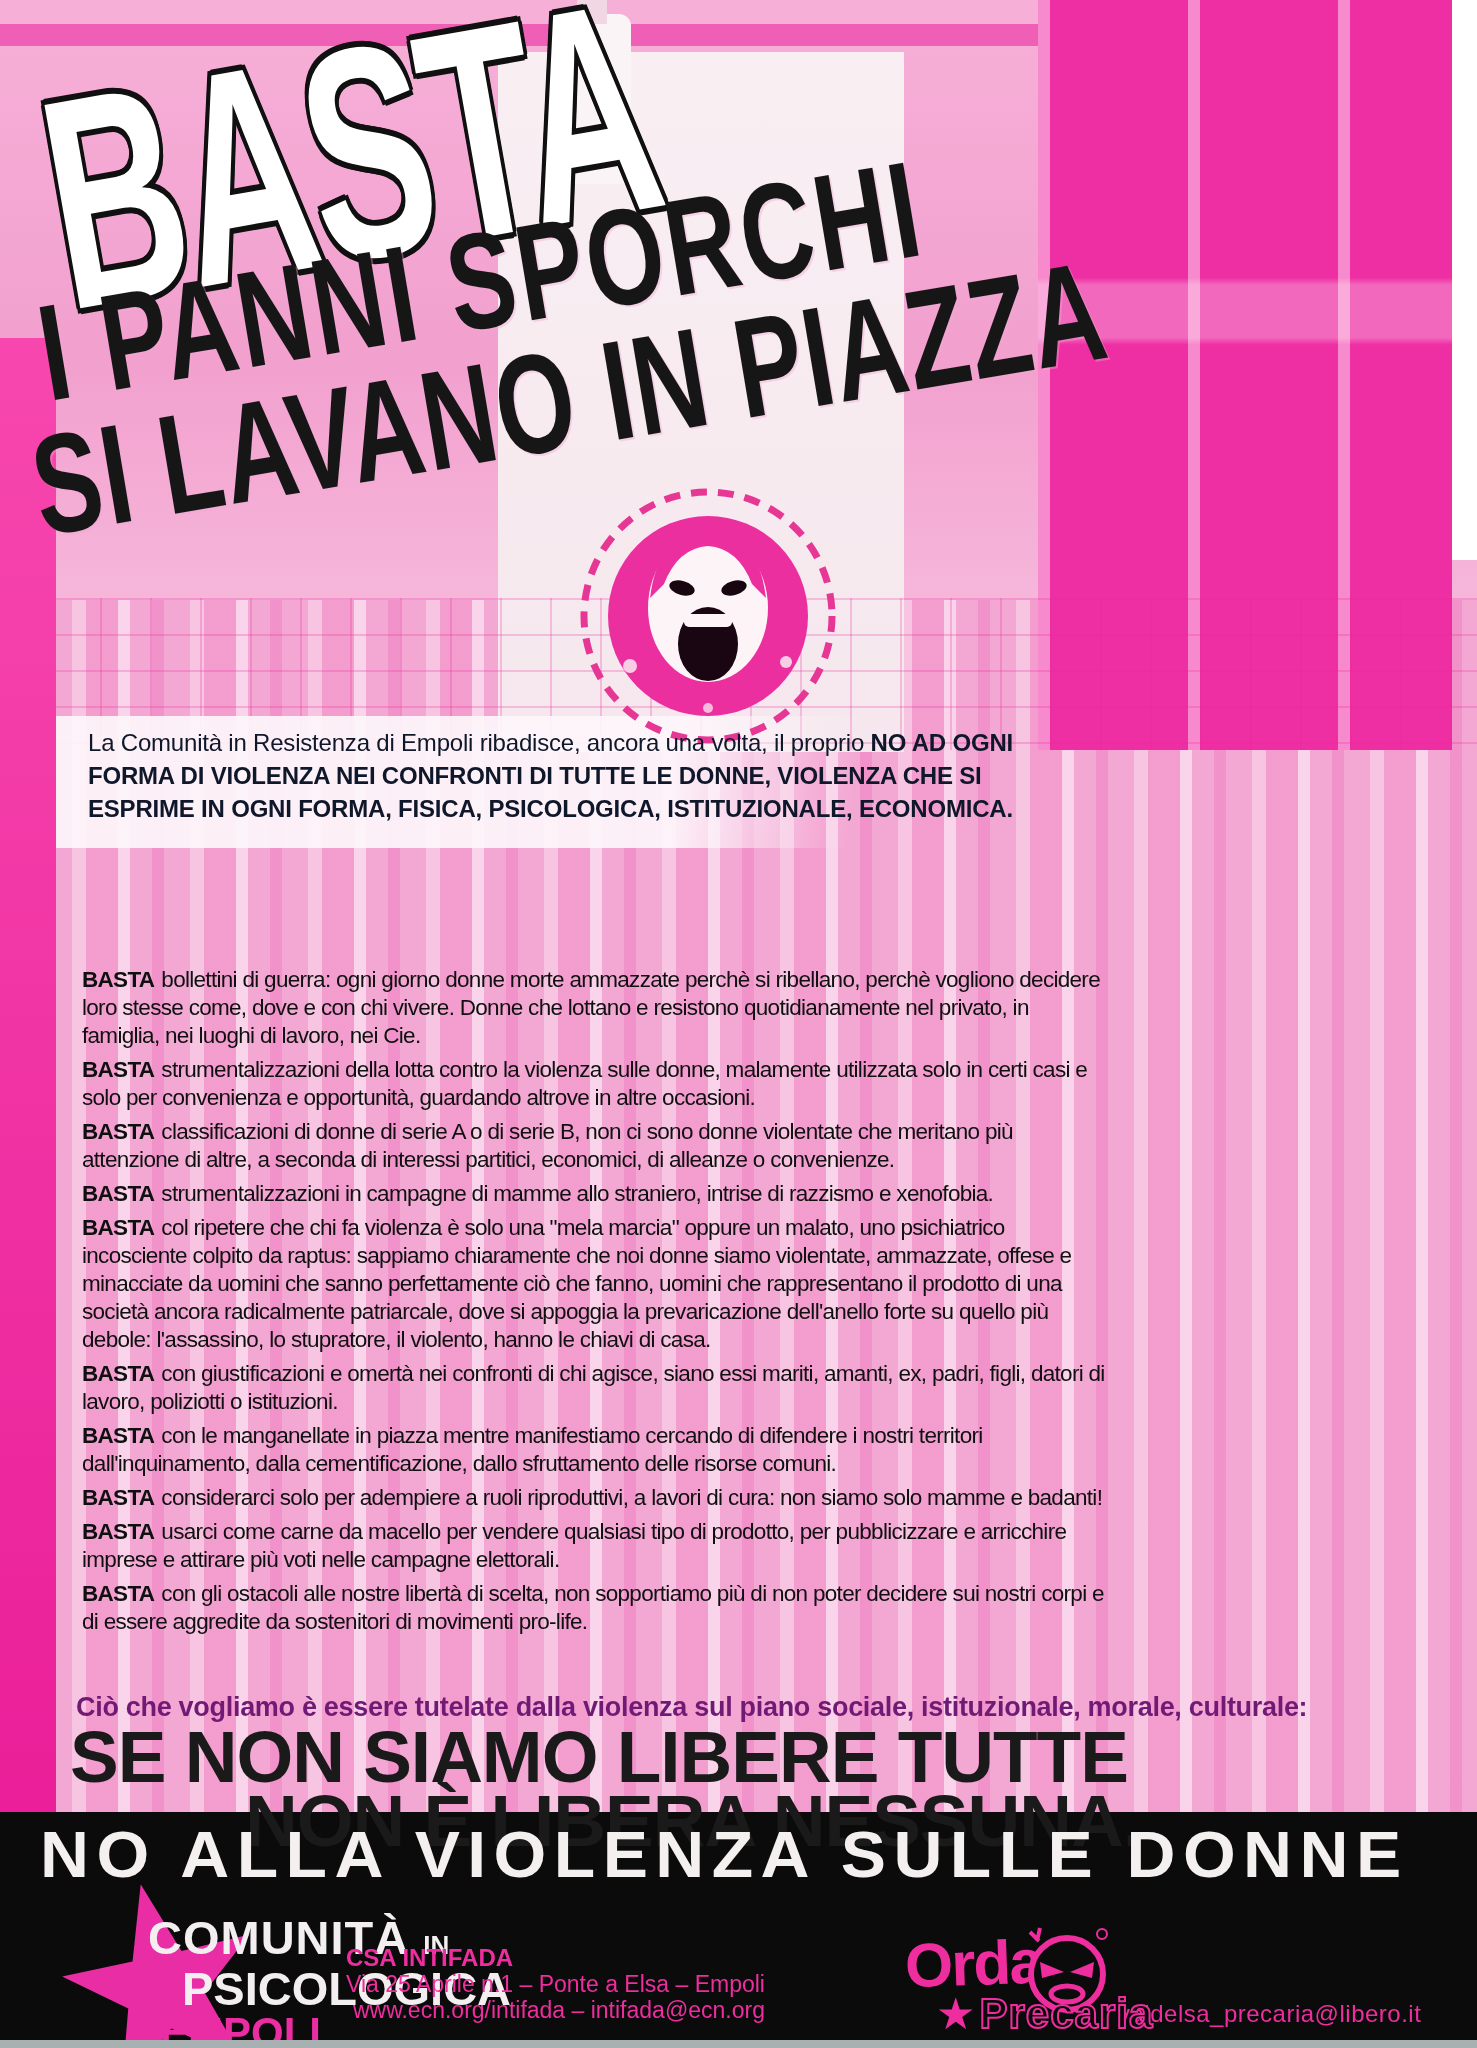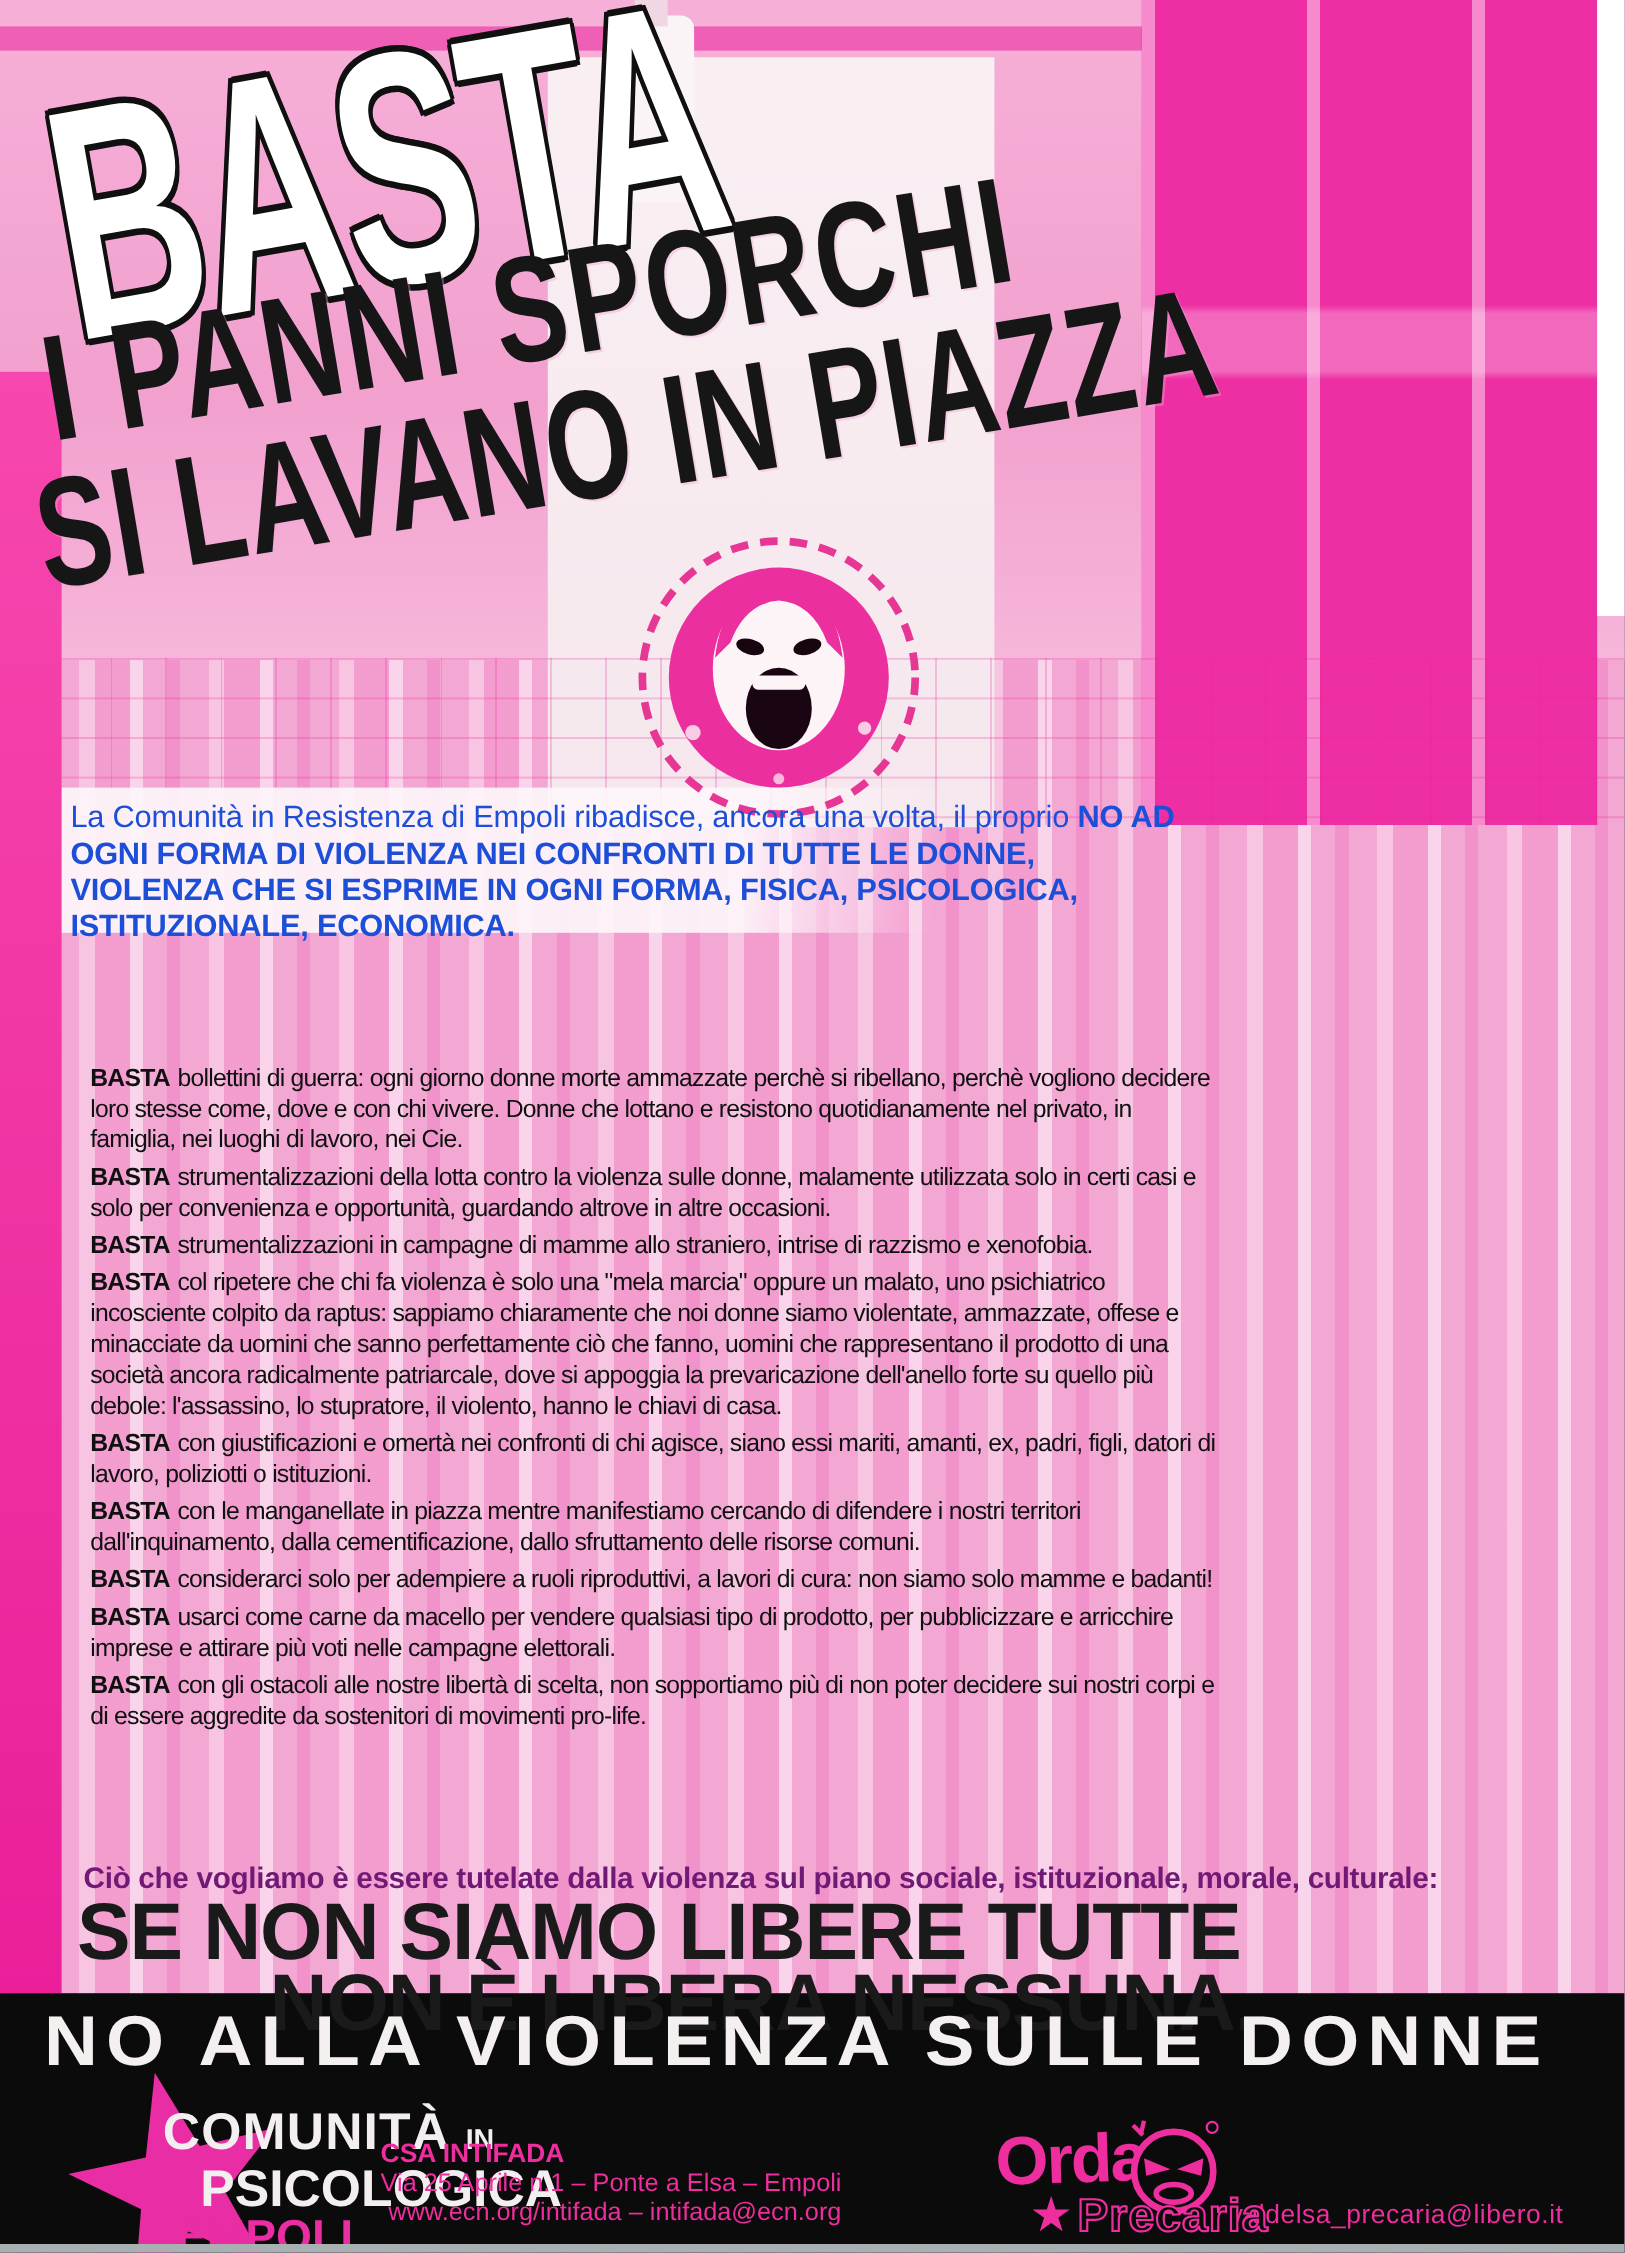--- a/index.html
+++ b/index.html
@@ -49,8 +49,8 @@
   .scream{left:560px;top:486px;z-index:4;}
 
   
-  .intro{left:64px;top:726px;width:1004px;z-index:5;font-size:28px;line-height:33px;
-    color:#1d4ed8;letter-spacing:-.2px;}
+  .intro{left:88px;top:726px;width:1004px;z-index:5;font-size:24px;line-height:33px;
+    color:#0f172a;letter-spacing:-.2px;}
   .intro strong{font-weight:bold;}
   .manifesto{left:70px;top:836px;width:1045px;z-index:5;font-size:37px;line-height:45px;
     font-weight:bold;color:#1b1b1b;letter-spacing:.5px;word-spacing:10px;

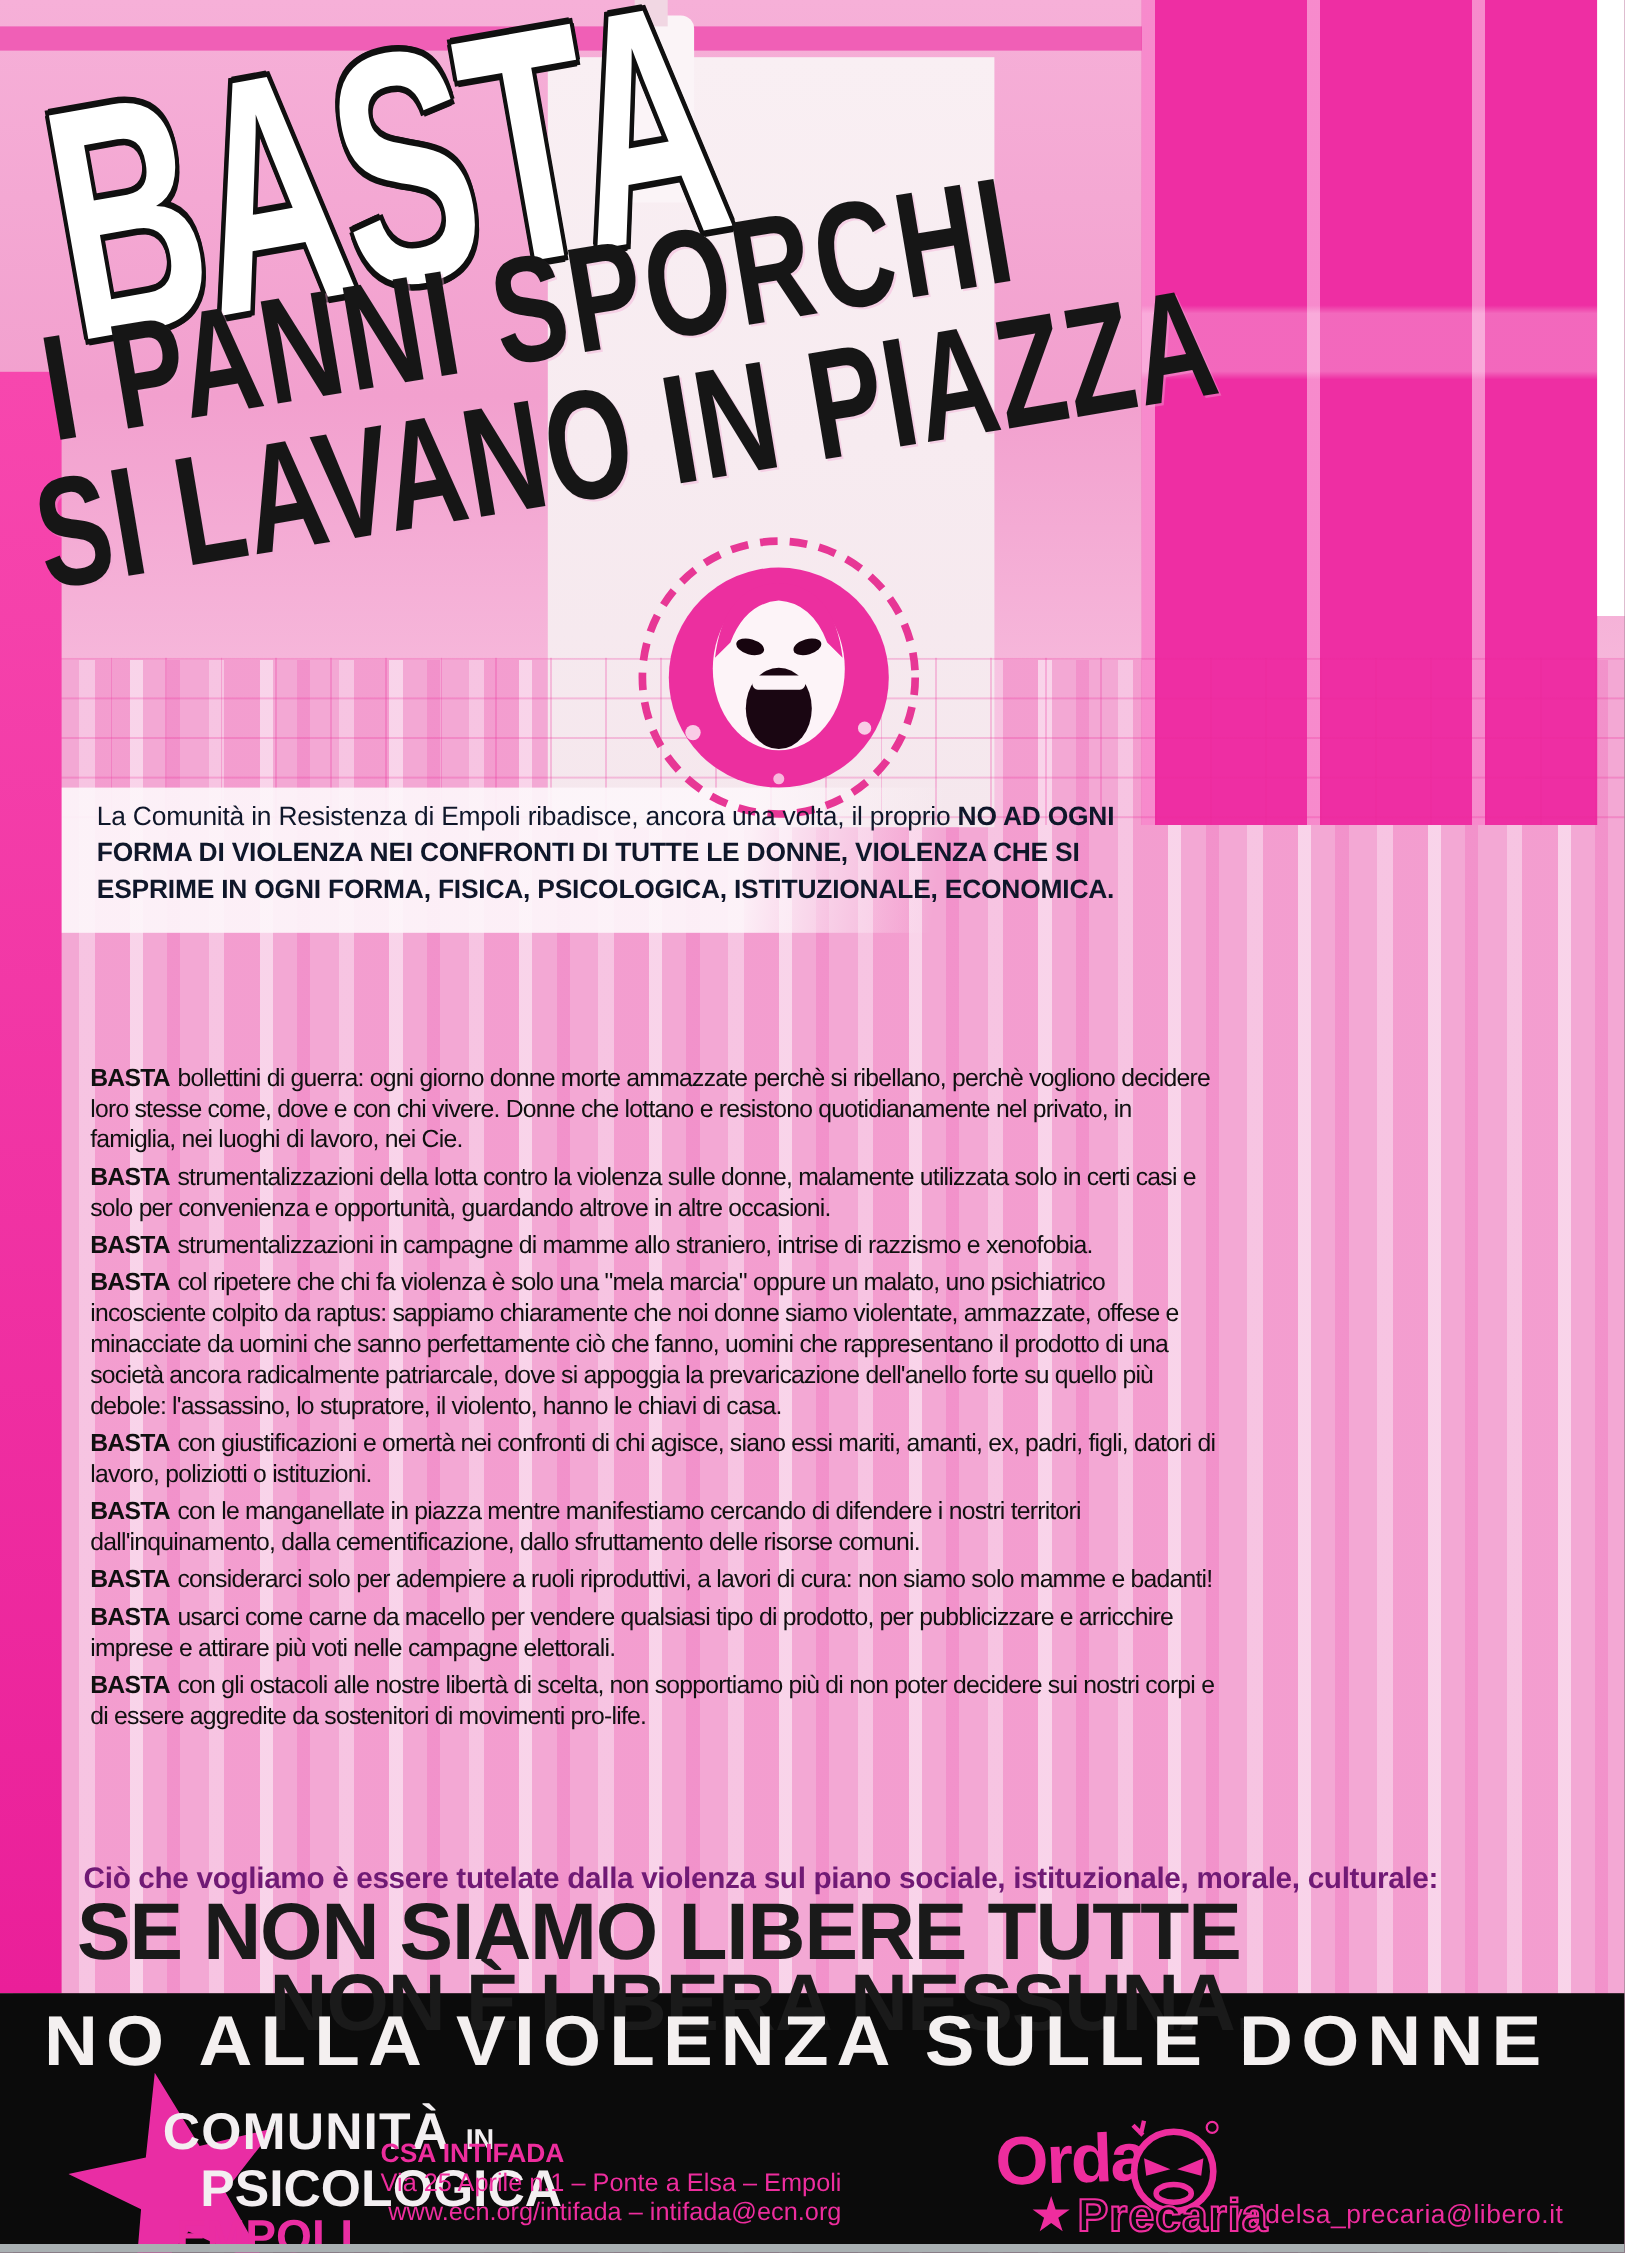--- a/index.html
+++ b/index.html
@@ -138,6 +138,7 @@
   <div class="abs demands">
     <p><strong>BASTA</strong><span>bollettini di guerra: ogni giorno donne morte ammazzate perchè si ribellano, perchè vogliono decidere loro stesse come, dove e con chi vivere. Donne che lottano e resistono quotidianamente nel privato, in famiglia, nei luoghi di lavoro, nei Cie.</span></p>
     <p><strong>BASTA</strong><span>strumentalizzazioni della lotta contro la violenza sulle donne, malamente utilizzata solo in certi casi e solo per convenienza e opportunità, guardando altrove in altre occasioni.</span></p>
+    <p><strong>BASTA</strong><span>classificazioni di donne di serie A o di serie B, non ci sono donne violentate che meritano più attenzione di altre, a seconda di interessi partitici, economici, di alleanze o convenienze.</span></p>
     <p><strong>BASTA</strong><span>strumentalizzazioni in campagne di mamme allo straniero, intrise di razzismo e xenofobia.</span></p>
     <p><strong>BASTA</strong><span>col ripetere che chi fa violenza è solo una "mela marcia" oppure un malato, uno psichiatrico incosciente colpito da raptus: sappiamo chiaramente che noi donne siamo violentate, ammazzate, offese e minacciate da uomini che sanno perfettamente ciò che fanno, uomini che rappresentano il prodotto di una società ancora radicalmente patriarcale, dove si appoggia la prevaricazione dell'anello forte su quello più debole: l'assassino, lo stupratore, il violento, hanno le chiavi di casa.</span></p>
     <p><strong>BASTA</strong><span>con giustificazioni e omertà nei confronti di chi agisce, siano essi mariti, amanti, ex, padri, figli, datori di lavoro, poliziotti o istituzioni.</span></p>

